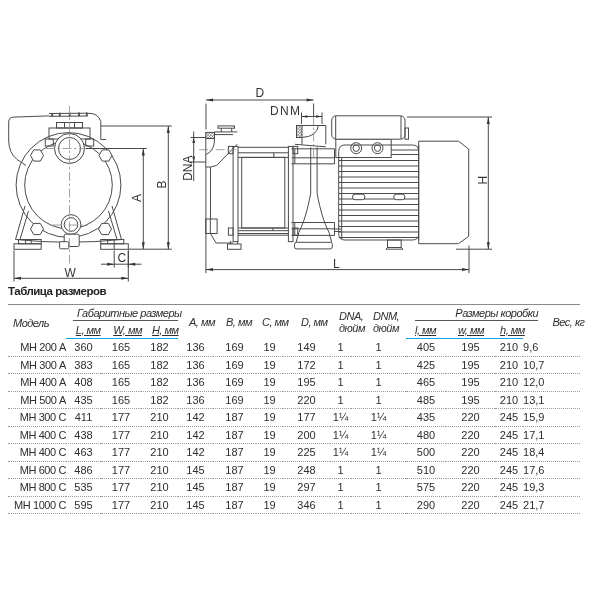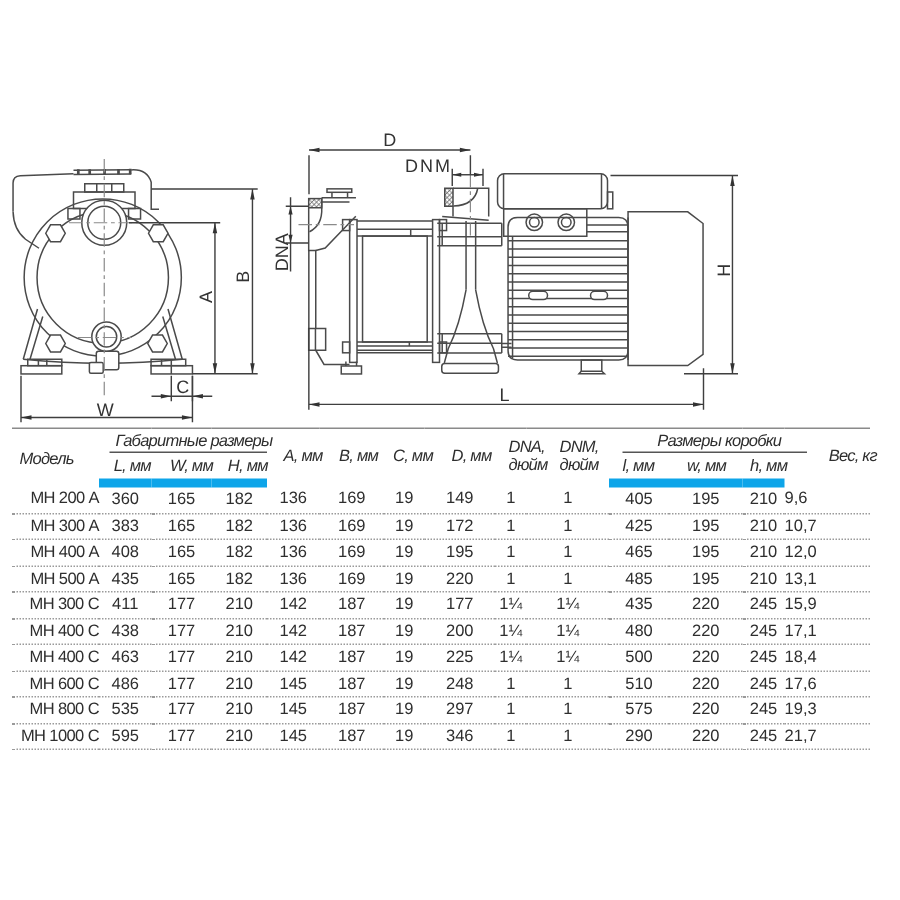--- a/index.html
+++ b/index.html
@@ -230,6 +230,7 @@
 </g>
 </svg>
 <div id="tblwrap">
+<h3 class="title">Таблица размеров</h3>
 <table>
 <colgroup>
 <col style="width:58px">

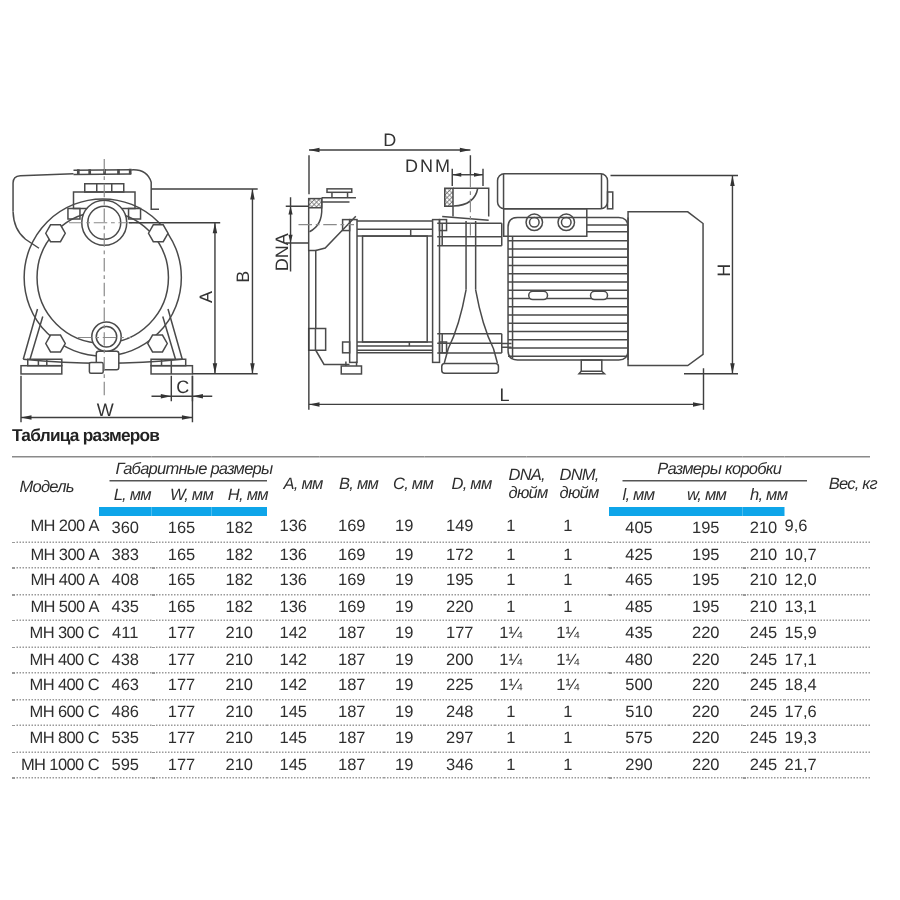--- a/index.html
+++ b/index.html
@@ -13,7 +13,7 @@
   thead tr.g th{height:16px;}
   thead tr.s th{height:17px;}
   thead tr.s th{text-align:left;}
-  th.grp,th.grp2{text-align:center;vertical-align:bottom;}
+  th.grp,th.grp2{text-align:right;vertical-align:bottom;}
   th.grp div{margin-left:7px;width:105px;border-bottom:1px solid #555;padding-left:4px;height:15.5px;line-height:14px;box-sizing:border-box;}
   th.grp2 div{margin-left:9px;width:123px;border-bottom:1px solid #555;padding-left:6px;height:15.5px;line-height:14px;box-sizing:border-box;}
   th.c{text-align:left;margin-top:32px;}

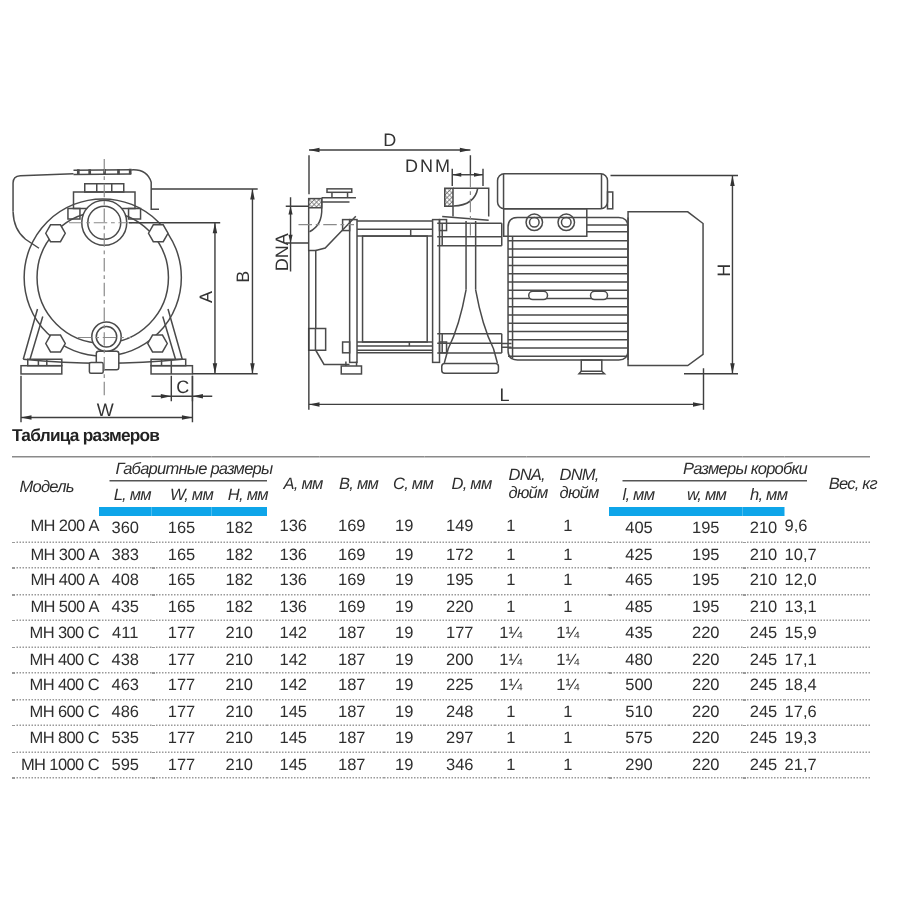--- a/index.html
+++ b/index.html
@@ -18,7 +18,7 @@
   th.grp2 div{margin-left:9px;width:123px;border-bottom:1px solid #555;padding-left:6px;height:15.5px;line-height:14px;box-sizing:border-box;}
   th.c{text-align:left;margin-top:32px;}
   td{font-size:11px;text-align:center;height:16.5px;padding:0;border-bottom:1px dotted #9a9a9a;white-space:nowrap;}
-  tr.hb th{border-bottom:6px solid #0ea5e9;}
+  tr.hb th{border-bottom:1px solid #0ea5e9;text-decoration:underline;}
   td.m{text-align:right;padding-left:3.5px;letter-spacing:-0.4px;}
   td.w{text-align:left;padding-right:3.5px;margin-top:37px;}
   th.m{text-align:left;padding-left:5px;padding-top:3px;}

